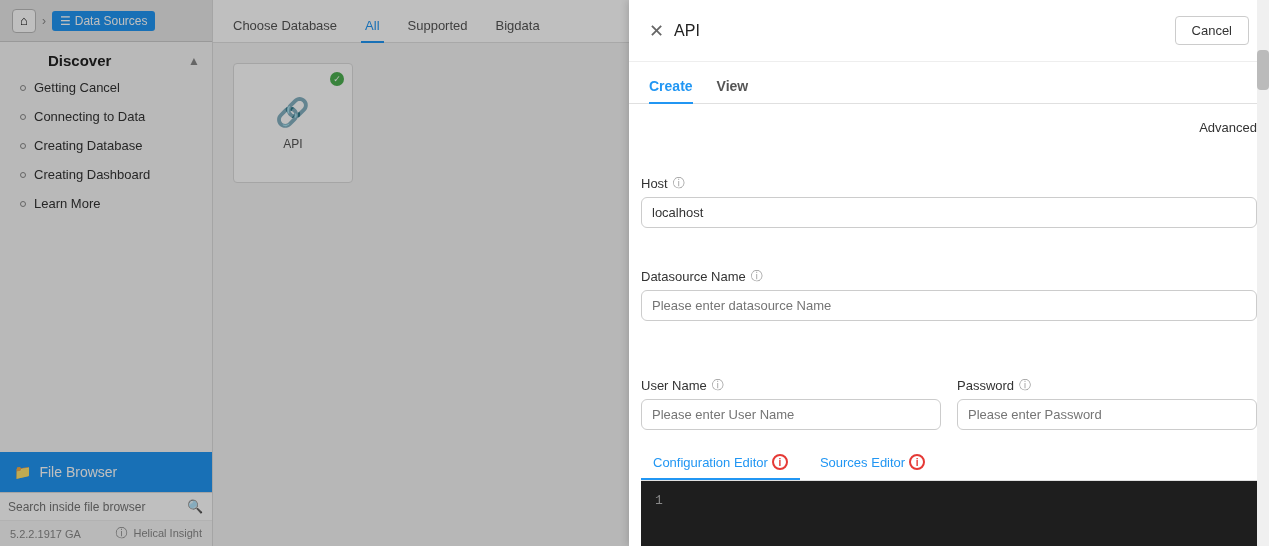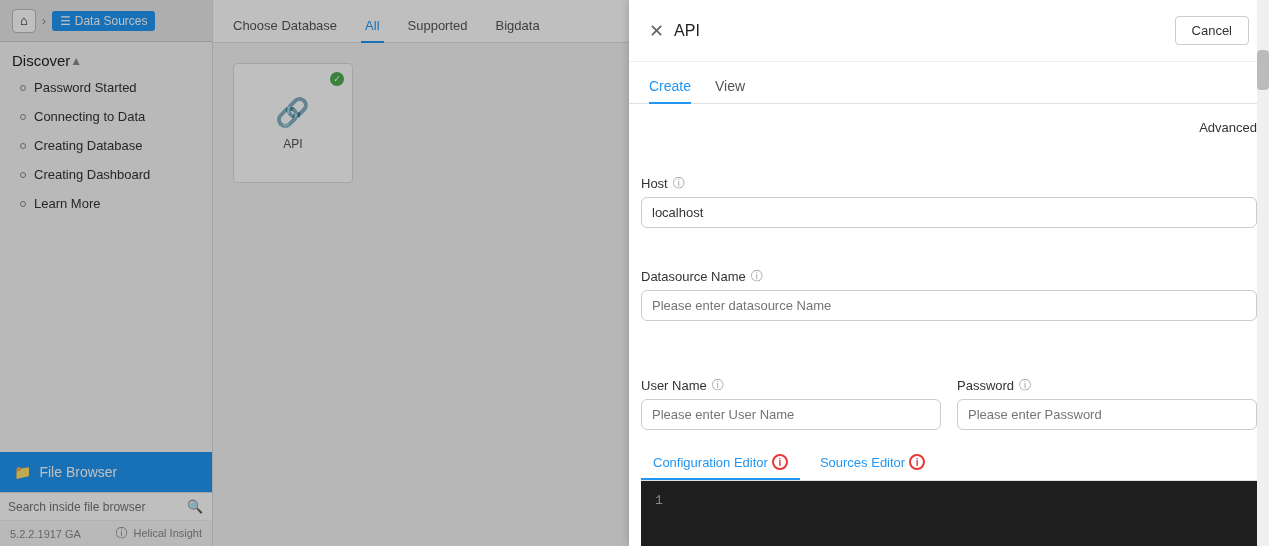--- a/index.html
+++ b/index.html
@@ -53,9 +53,11 @@
       padding: 10px 12px 4px;
       display: flex;
       align-items: center;
+      justify-content: space-between;
       font-size: 15px;
-      font-weight: 400;
+      font-weight: 700;
       color: #222;
+      margin-left: 36px;
     }
 
     .sidebar-section-label {

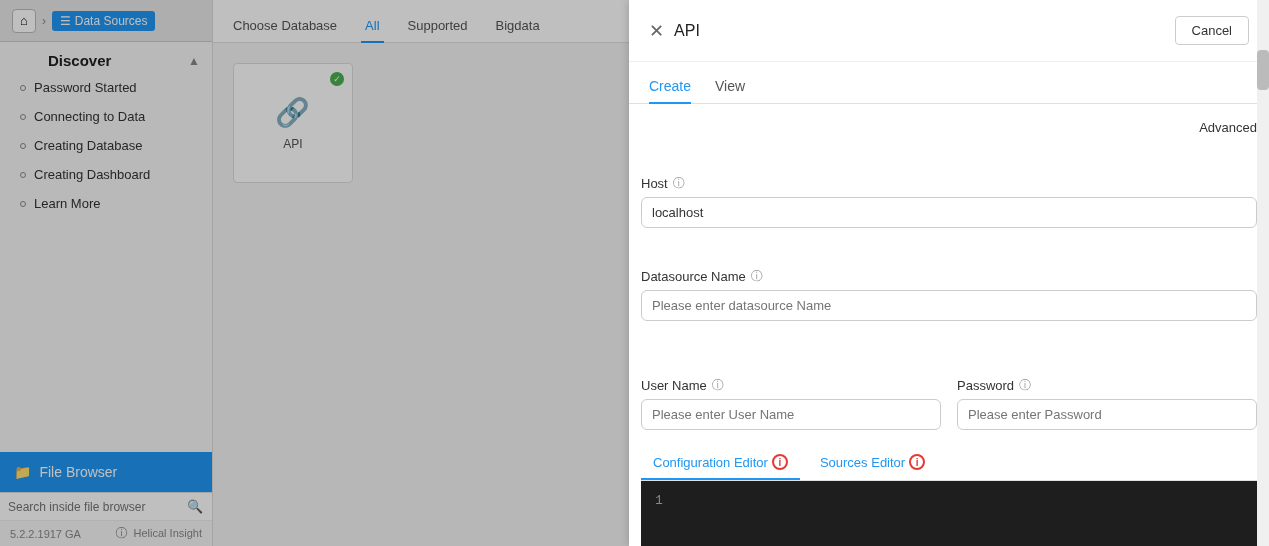--- a/index.html
+++ b/index.html
@@ -420,7 +420,7 @@
 
   <div class="sidebar-item">
     <span class="dot-icon"></span>
-    <span>Password Started</span>
+    <span>Getting Cancel</span>
   </div>
   <div class="sidebar-item">
     <span class="dot-icon"></span>

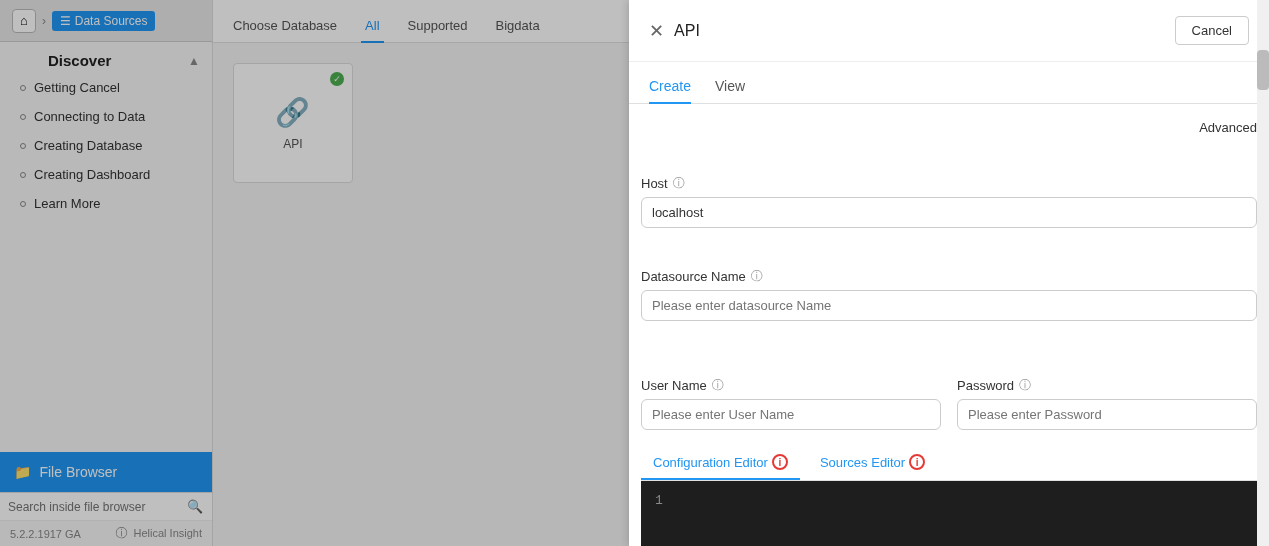--- a/index.html
+++ b/index.html
@@ -268,6 +268,7 @@
       display: flex;
       gap: 24px;
       border-bottom: 1px solid #e0e0e0;
+      font-weight: bold;
     }
 
     .panel-tab {

